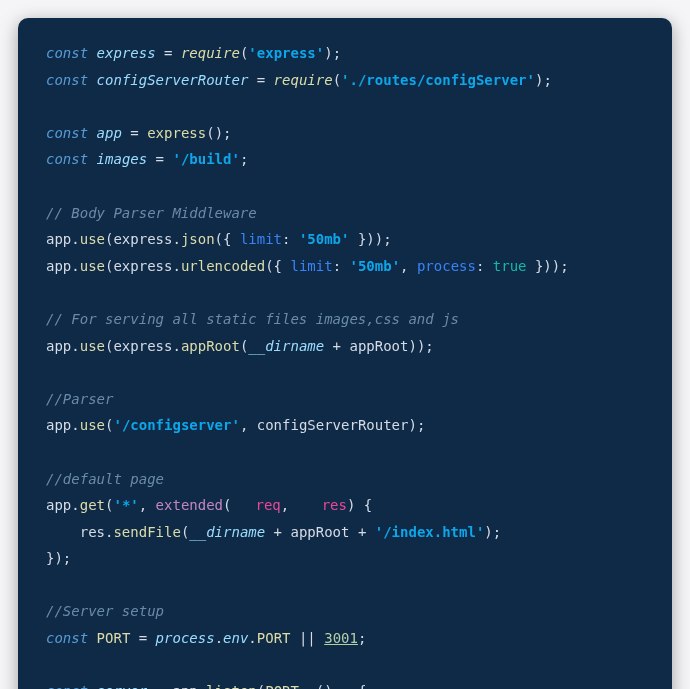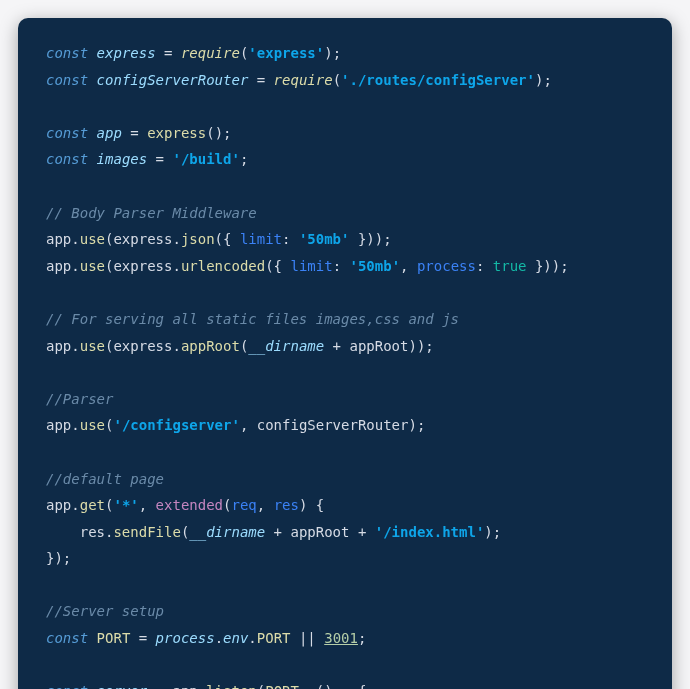--- a/index.html
+++ b/index.html
@@ -36,7 +36,7 @@
     .propit{ color: #9cdcfe; font-style: italic; }   
     .pun  { color: #d6dbe5; }                        
     .com  { color: #6a8aa8; font-style: italic; }                       
-    .param{ color: #3b82f6; }
+    .param{ color: #ec4899; margin-left: 24px; }
     .id   { color: #dcdcaa; }    
     .bar  { color: #d6dbe5; }
   </style>

